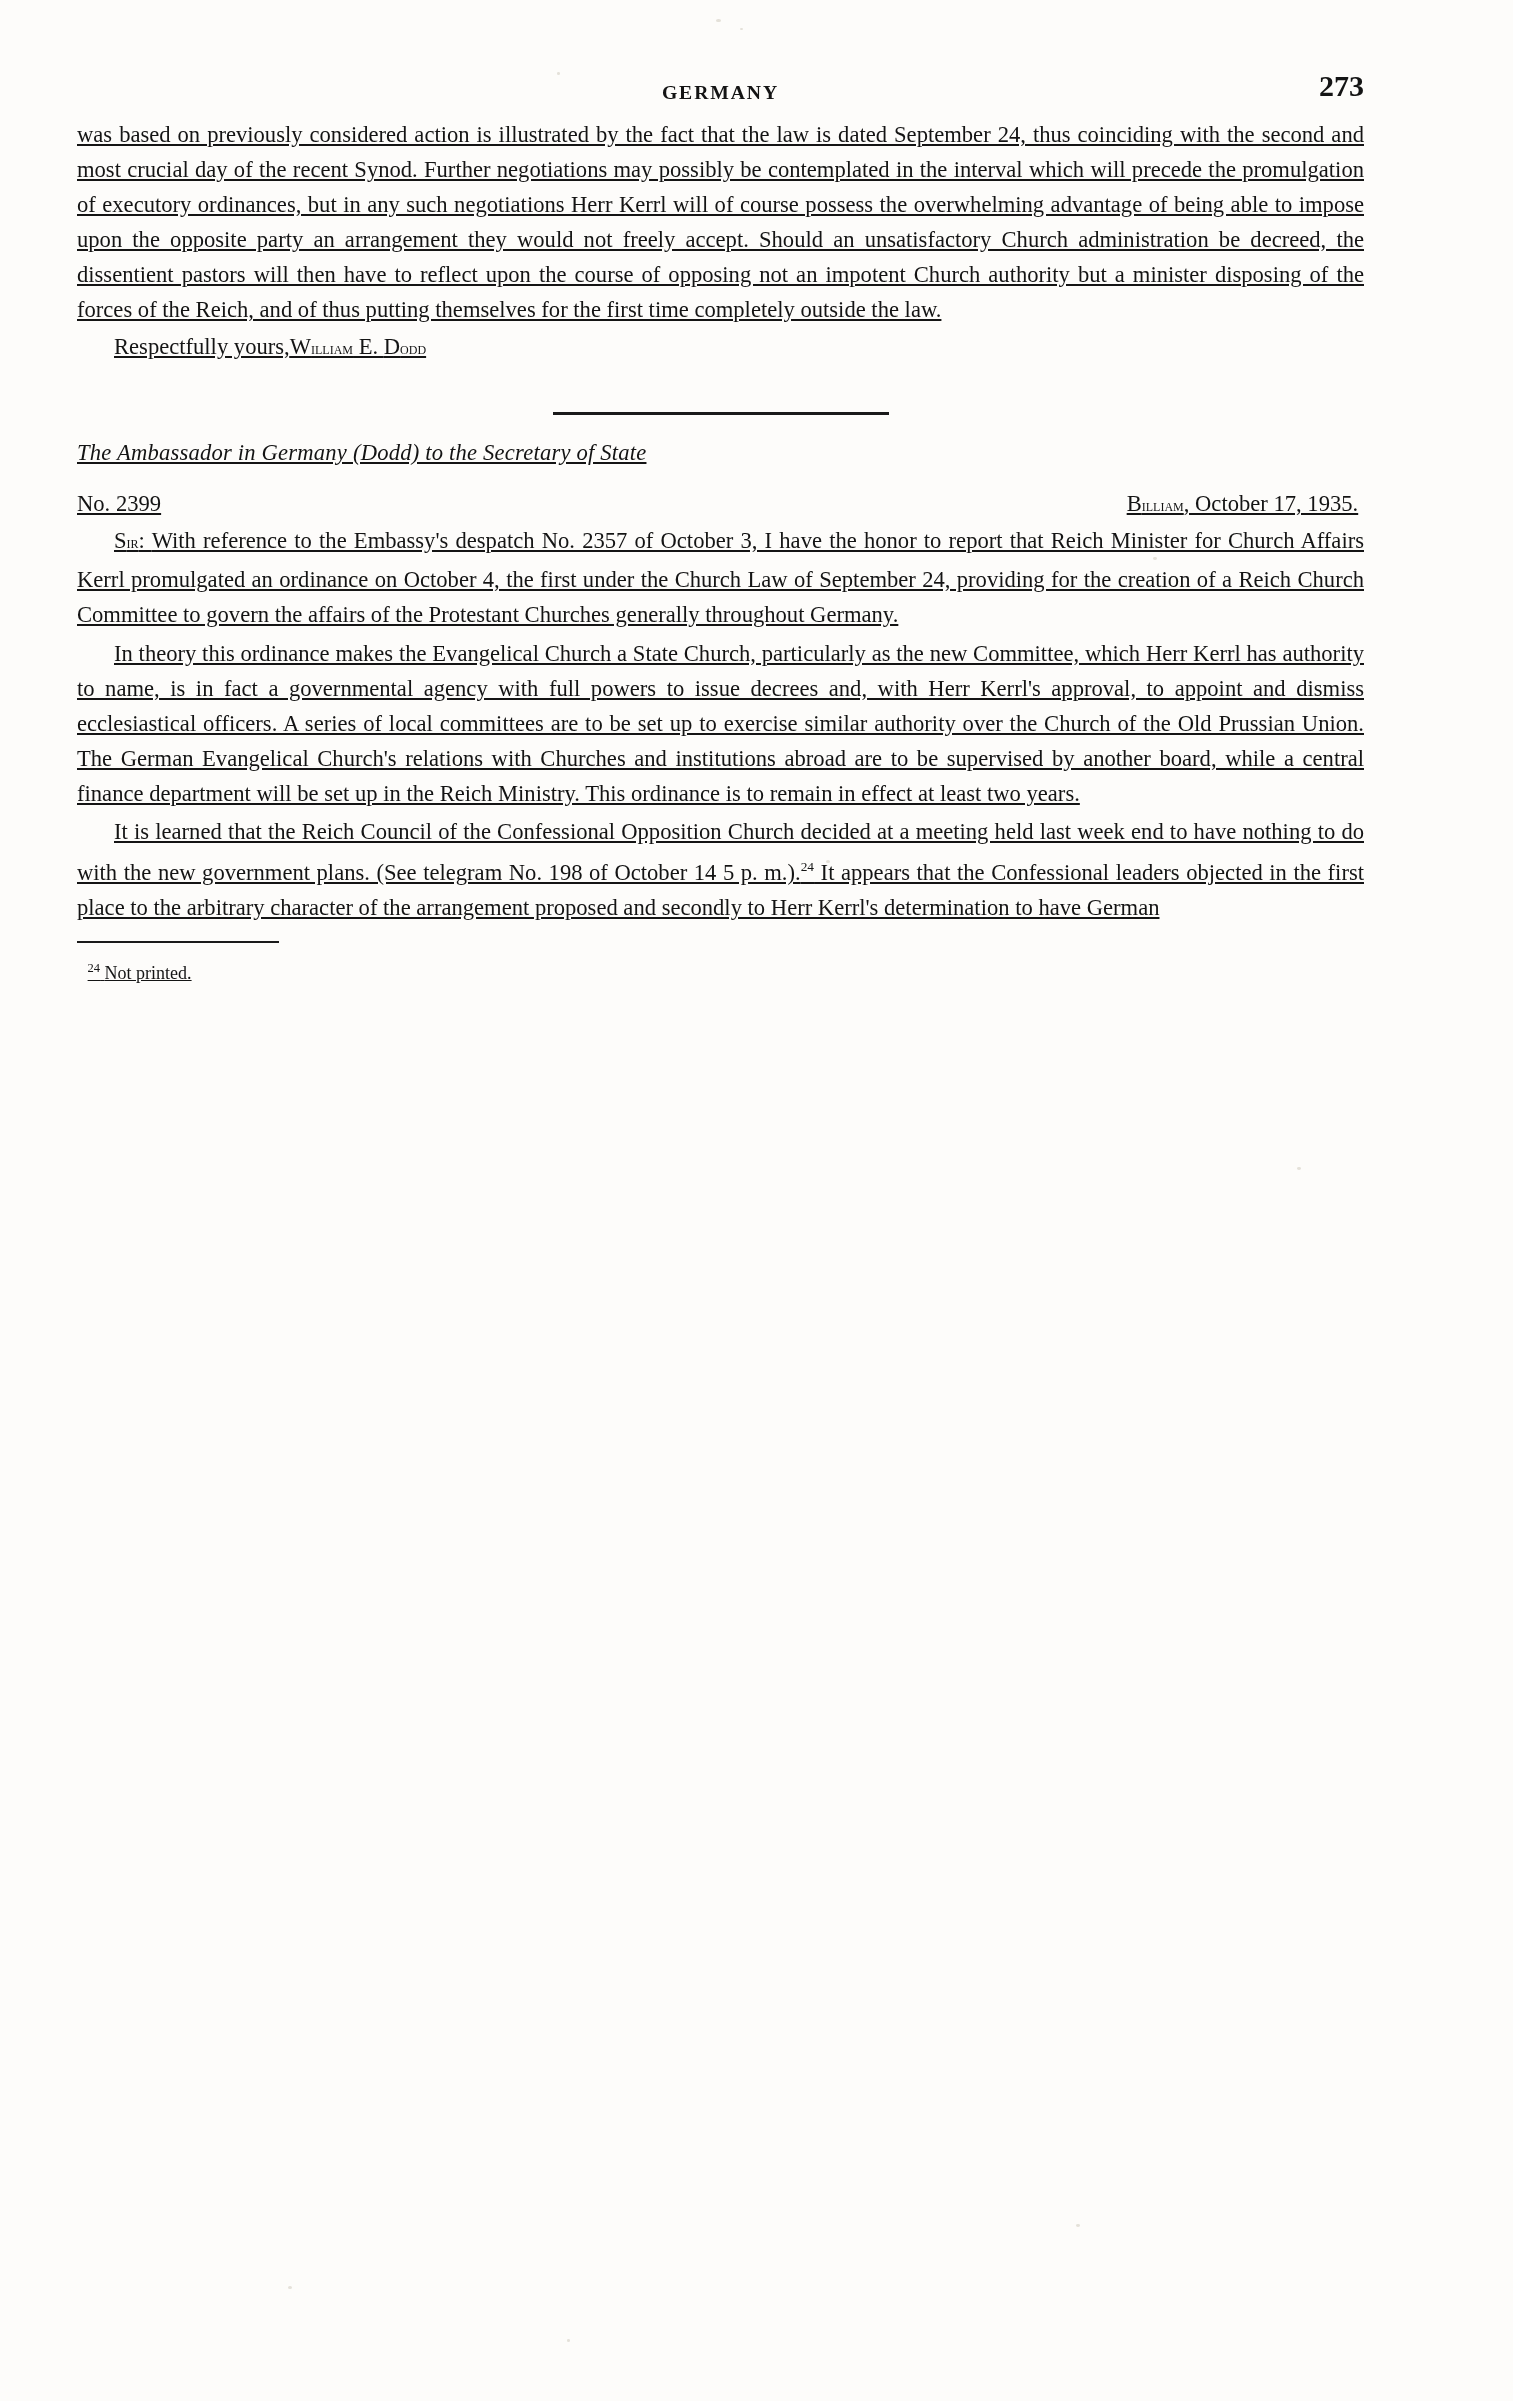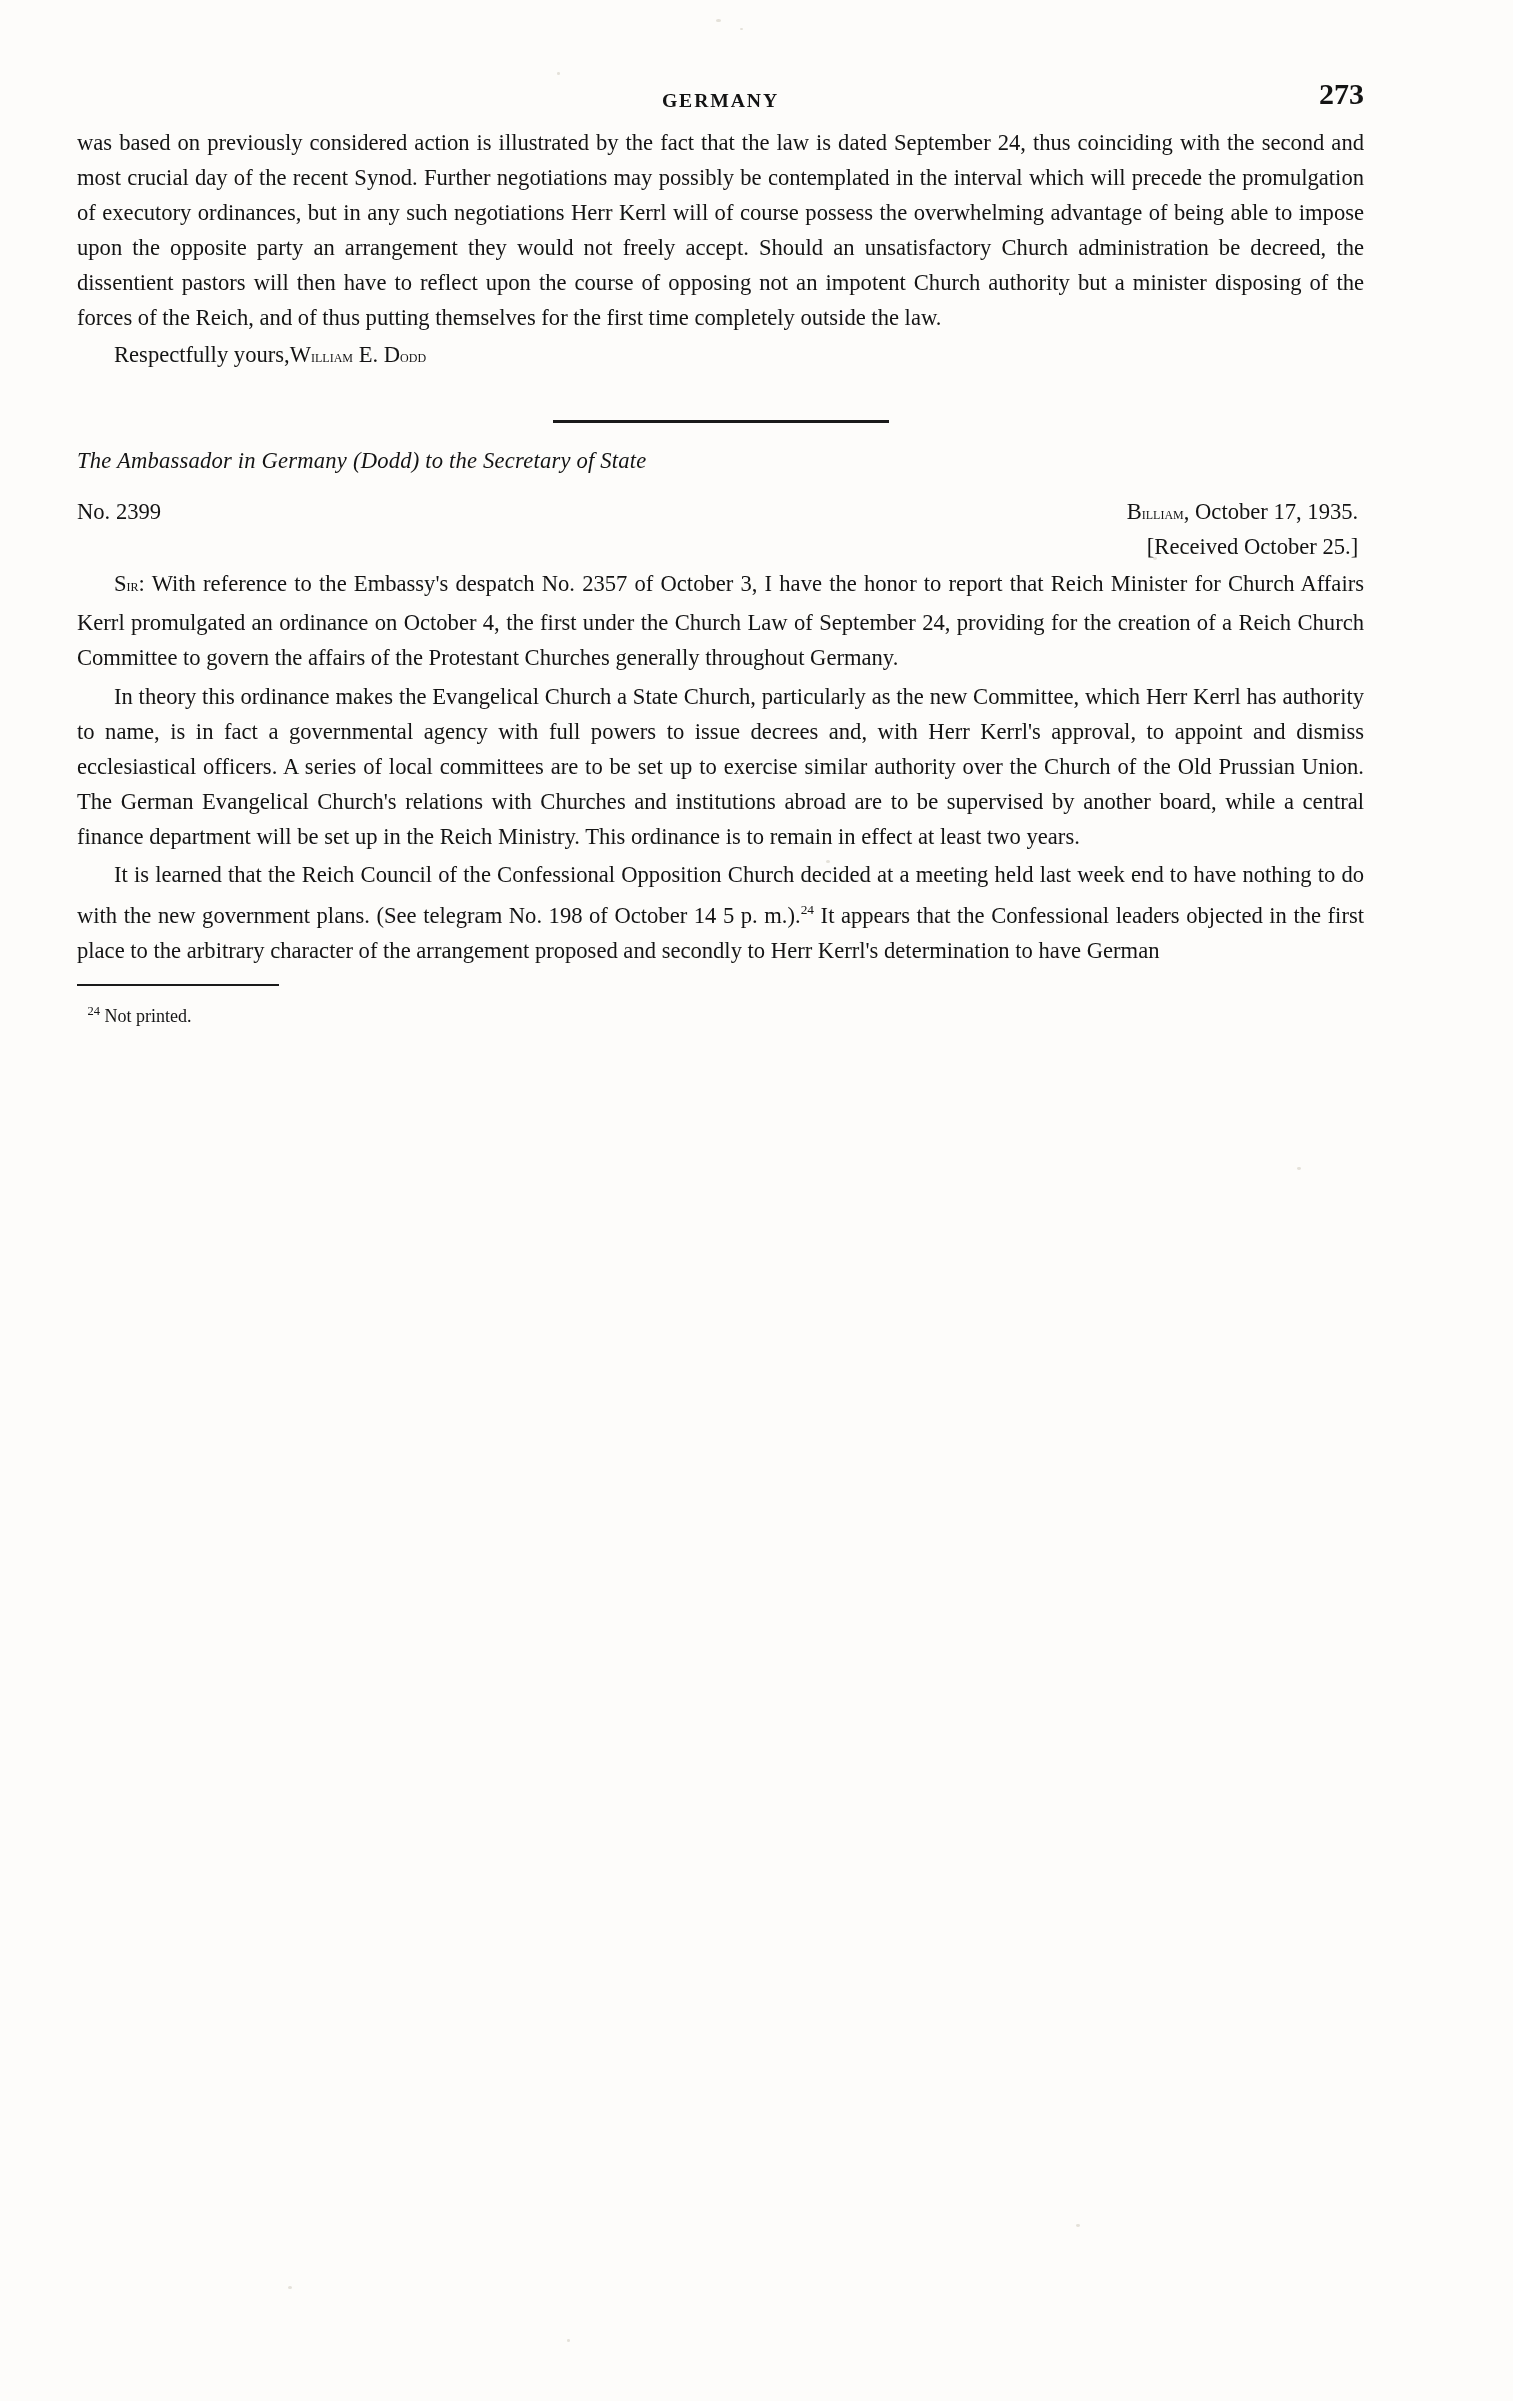--- a/index.html
+++ b/index.html
@@ -25,8 +25,9 @@
   .content {
     position: absolute;
     left: 77px;
-    top: 67px;
+    top: 59px;
     width: 1287px;
+    text-decoration: underline;
   }
 
   

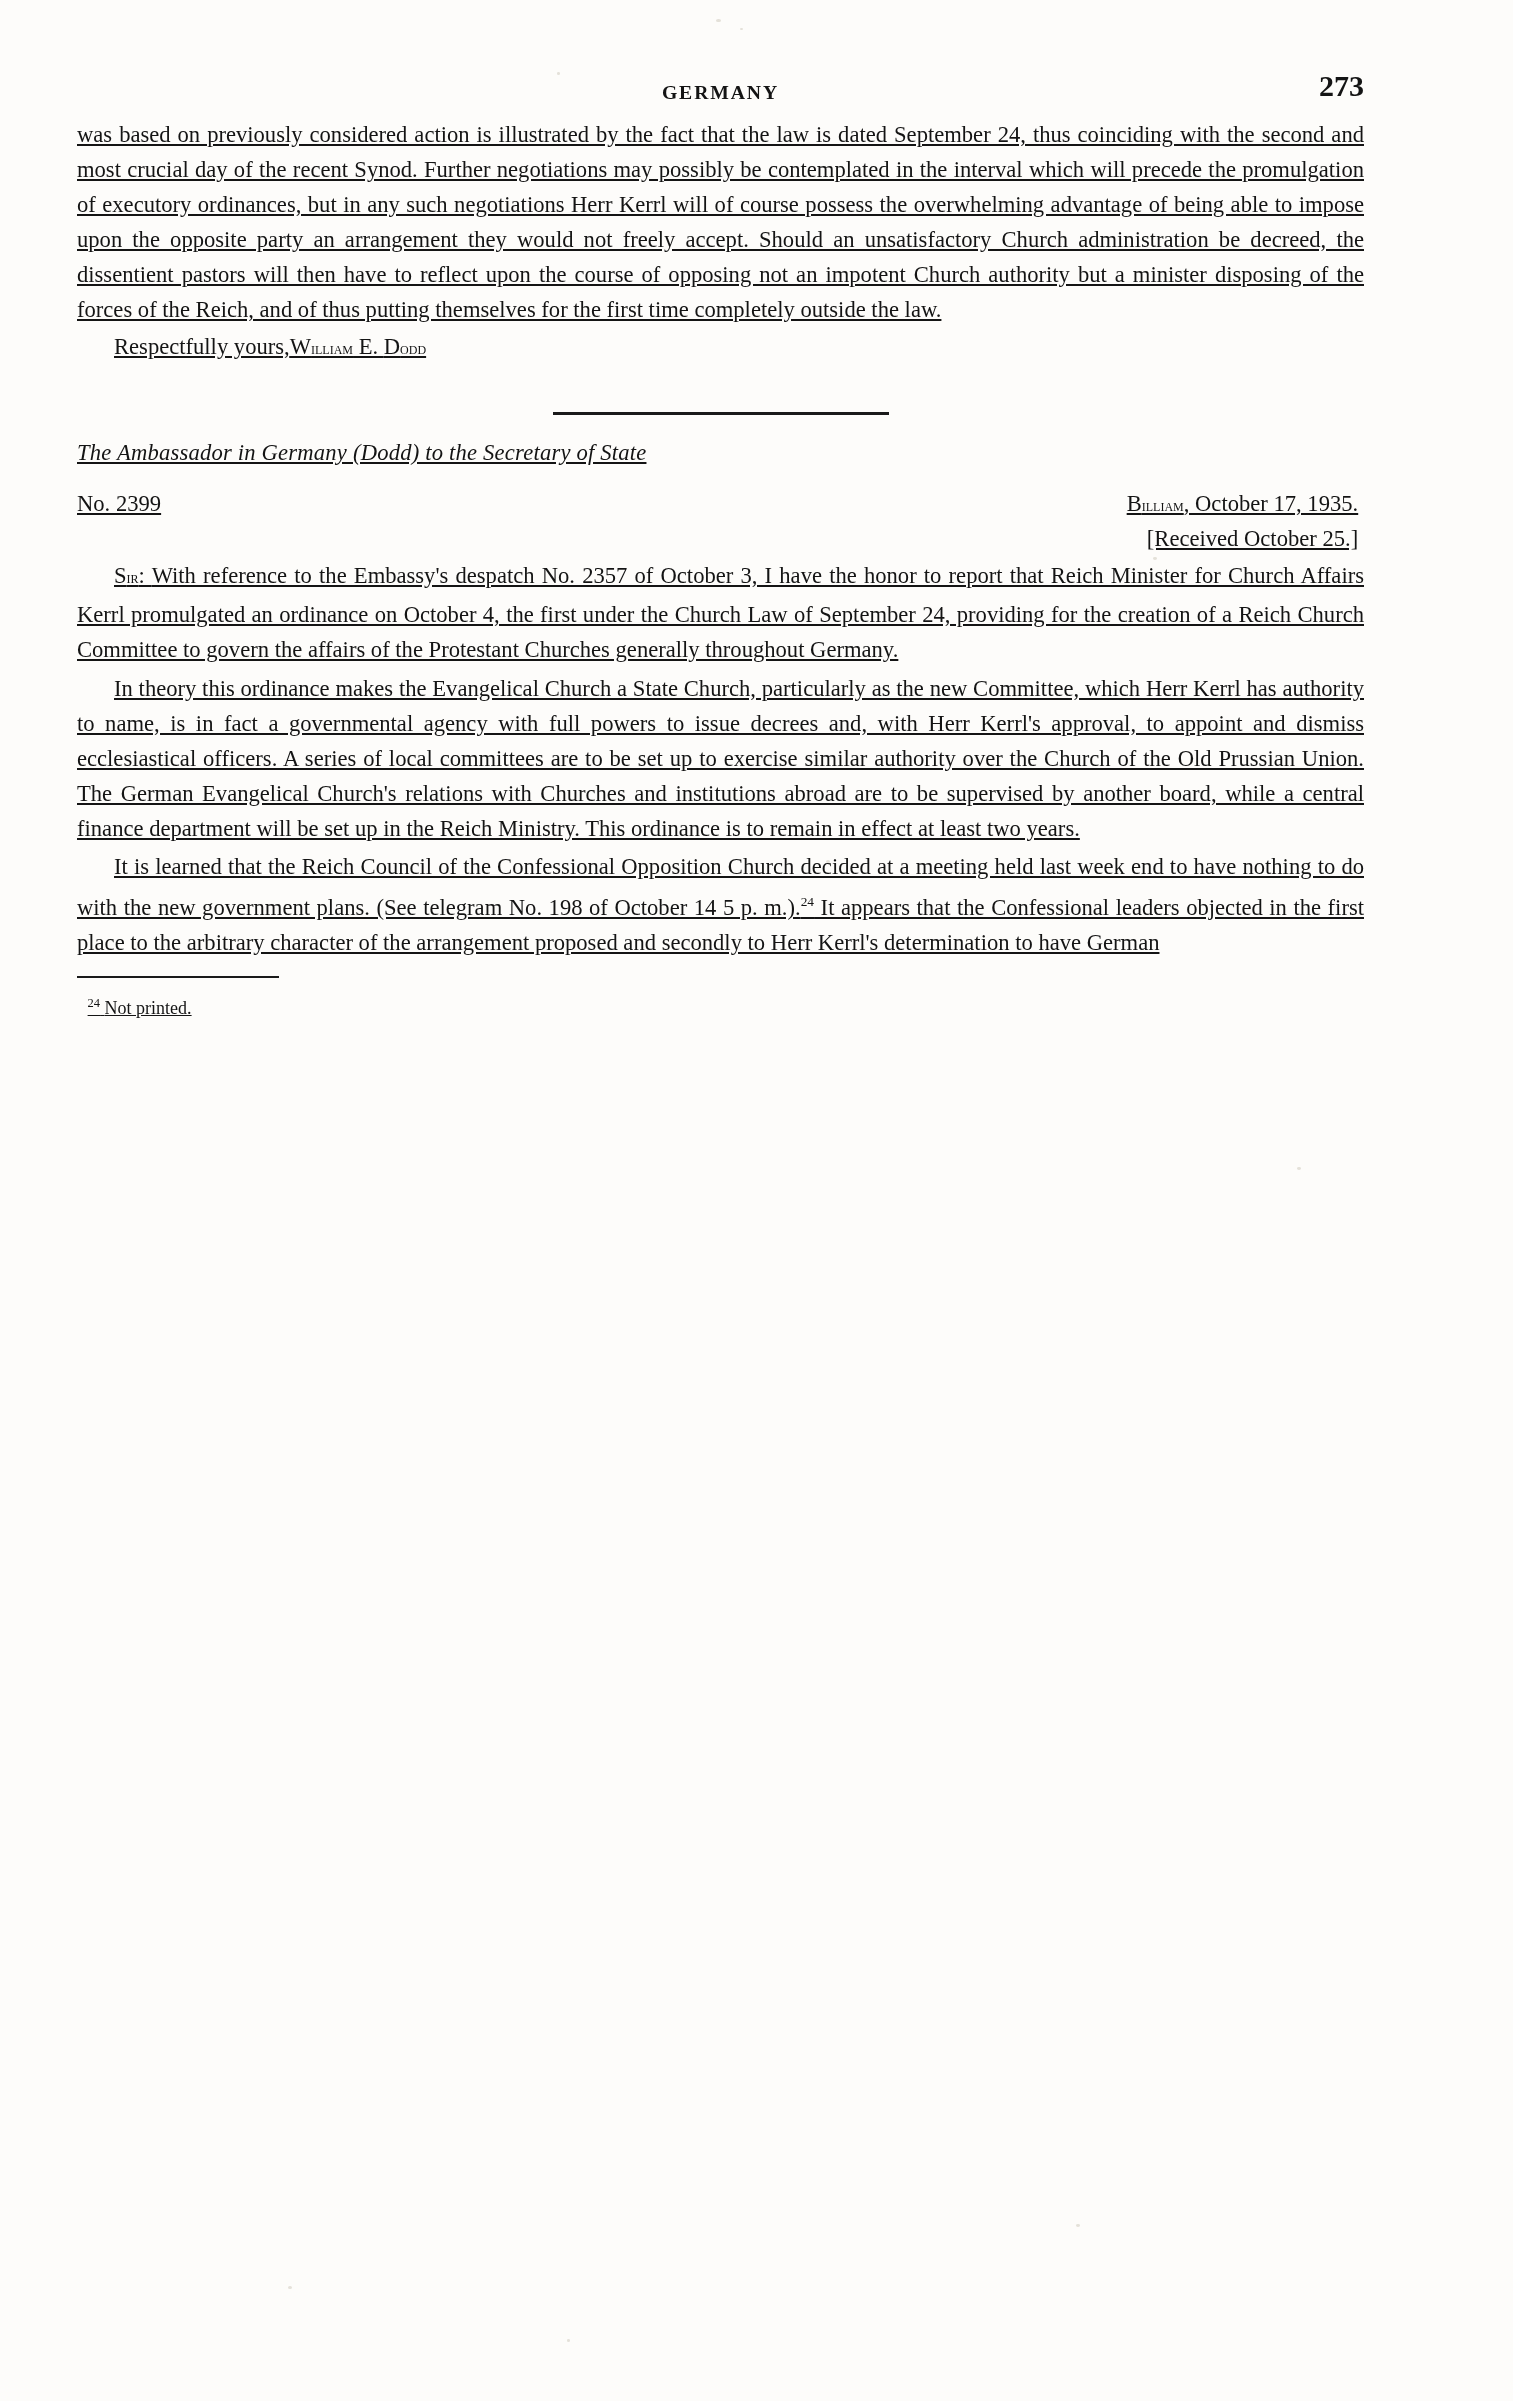--- a/index.html
+++ b/index.html
@@ -203,7 +203,6 @@
         <span class="big">B</span><span class="sml">ILLIAM</span><span class="big">, October 17, 1935.</span>
       </div>
     </div>
-    <div class="received">[Received October 25.]</div>
 
     <p class="para indent">
       <span class="scword"><span class="big">S</span><span class="sml">IR</span><span class="big">: </span></span><span>With reference to the Embassy's despatch No. 2357 of October 3, I have the honor to report that Reich Minister for Church Affairs Kerrl promulgated an ordinance on October 4, the first under the Church Law of September 24, providing for the creation of a Reich Church Committee to govern the affairs of the Protestant Churches generally throughout Germany.</span>

